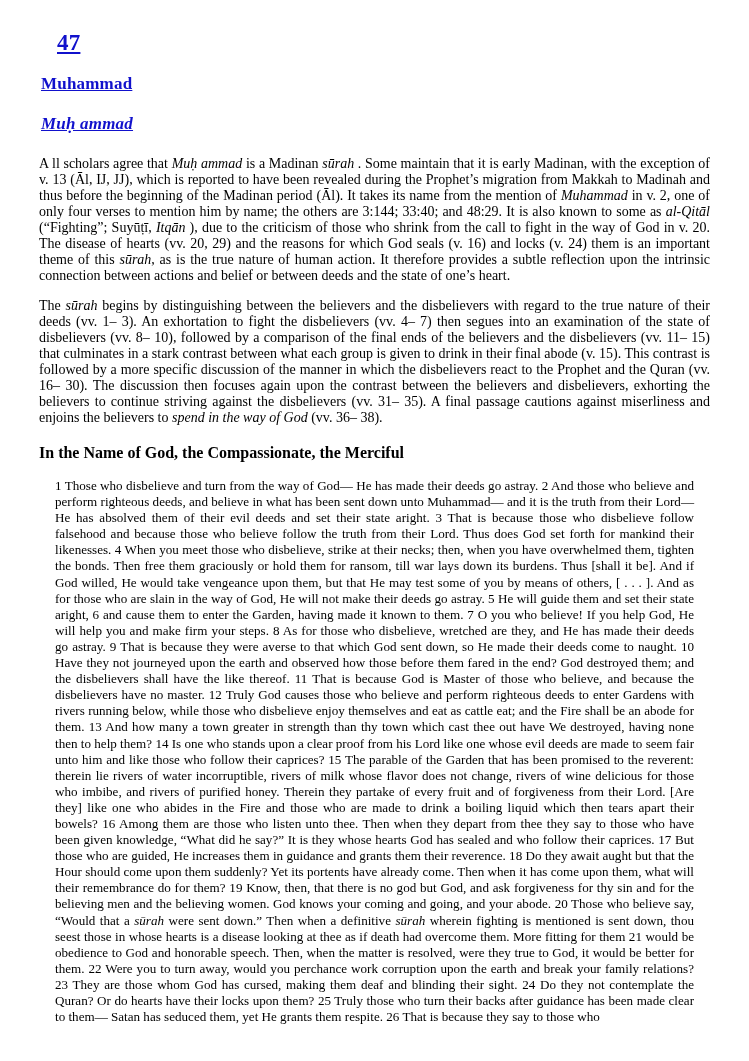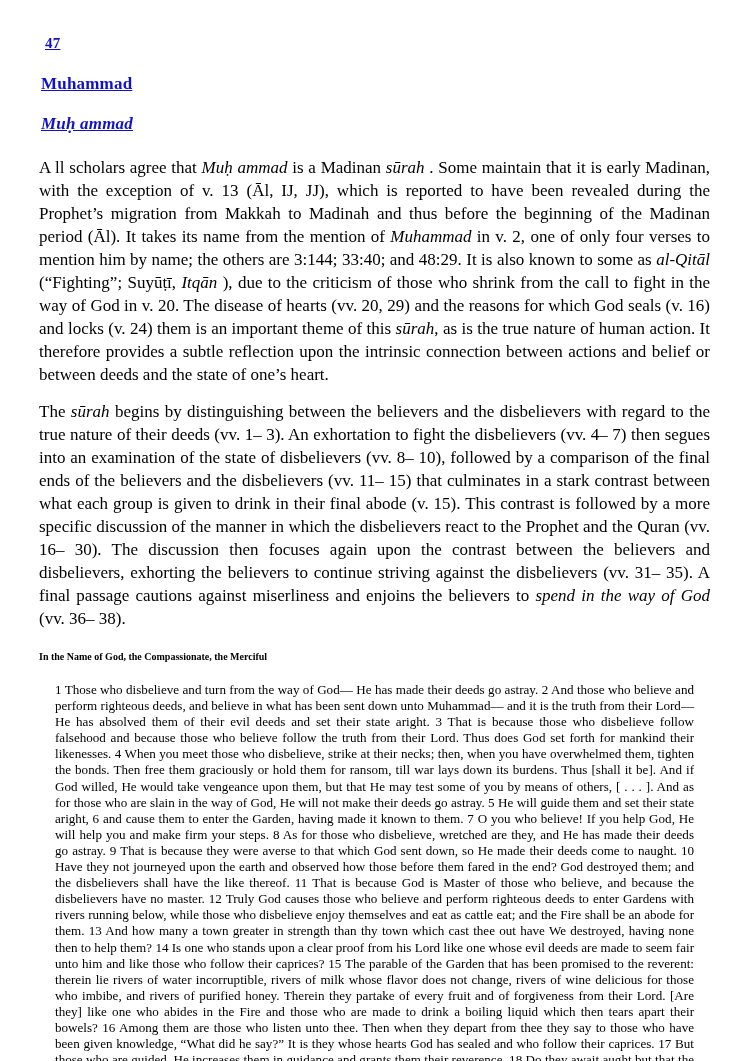--- a/index.html
+++ b/index.html
@@ -31,9 +31,9 @@
     letter-spacing: 0.2px;
   }
   .chapter-number {
-    font-size: 15px;
+    font-size: 23px;
     line-height: 22px;
-    margin: 0 0 20px 6px;
+    margin: 0 0 20px 18px;
   }
   .chapter-title {
     font-size: 17px;

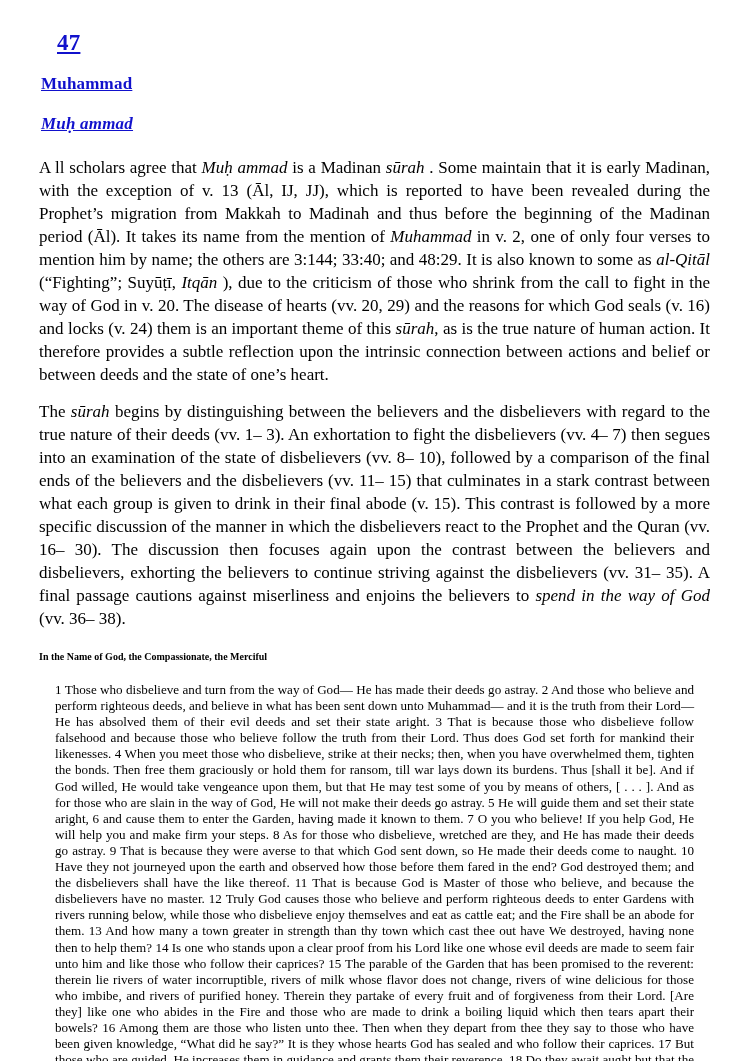--- a/index.html
+++ b/index.html
@@ -47,8 +47,8 @@
     margin: 0 0 22px 2px;
   }
   .intro-para {
-    font-size: 17px;
-    line-height: 23px;
+    font-size: 14px;
+    line-height: 16px;
     text-align: justify;
     margin: 0 0 14px 0;
     text-justify: inter-word;

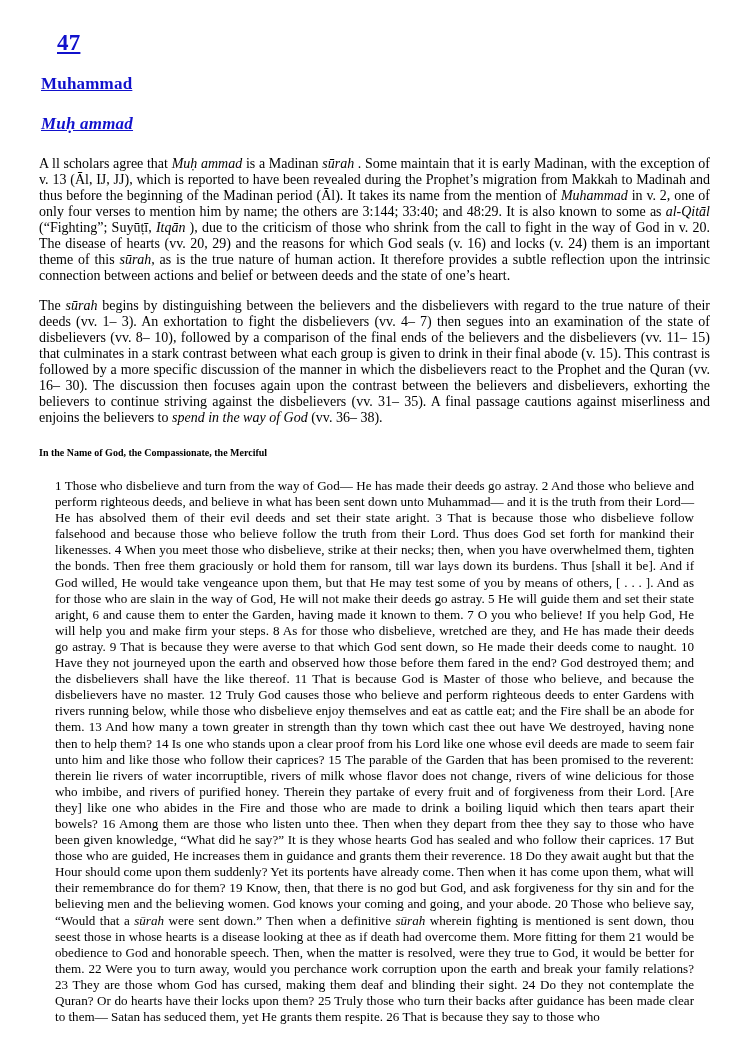--- a/index.html
+++ b/index.html
@@ -54,7 +54,7 @@
     text-justify: inter-word;
   }
   .bismillah {
-    font-size: 10px;
+    font-size: 16px;
     line-height: 18px;
     font-weight: bold;
     margin: 18px 0 14px 0;

